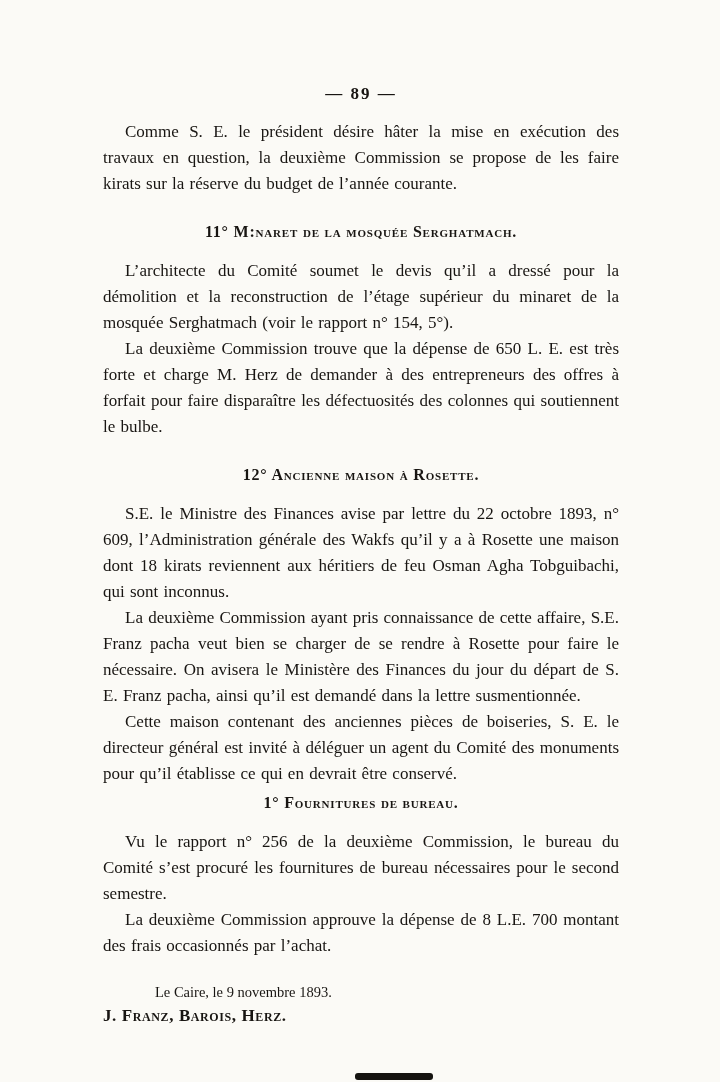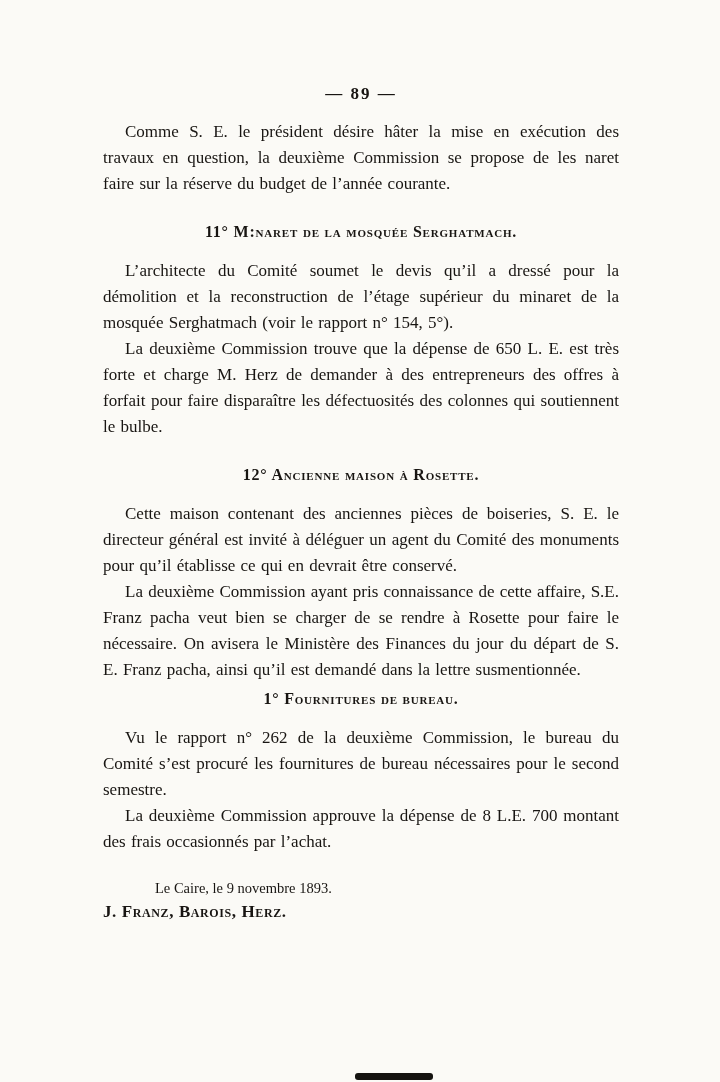--- a/index.html
+++ b/index.html
@@ -88,7 +88,7 @@
 
   <div class="page-number">— 89 —</div>
 
-  <p class="body-para">Comme S. E. le président désire hâter la mise en exécution des travaux en question, la deuxième Commission se propose de les naret faire sur la réserve du budget de l’année courante.</p>
+  <p class="body-para">Comme S. E. le président désire hâter la mise en exécution des travaux en question, la deuxième Commission se propose de les faire kirats sur la réserve du budget de l’année courante.</p>
 
   <h2 class="section-heading">11° M:naret de la mosquée Serghatmach.</h2>
 

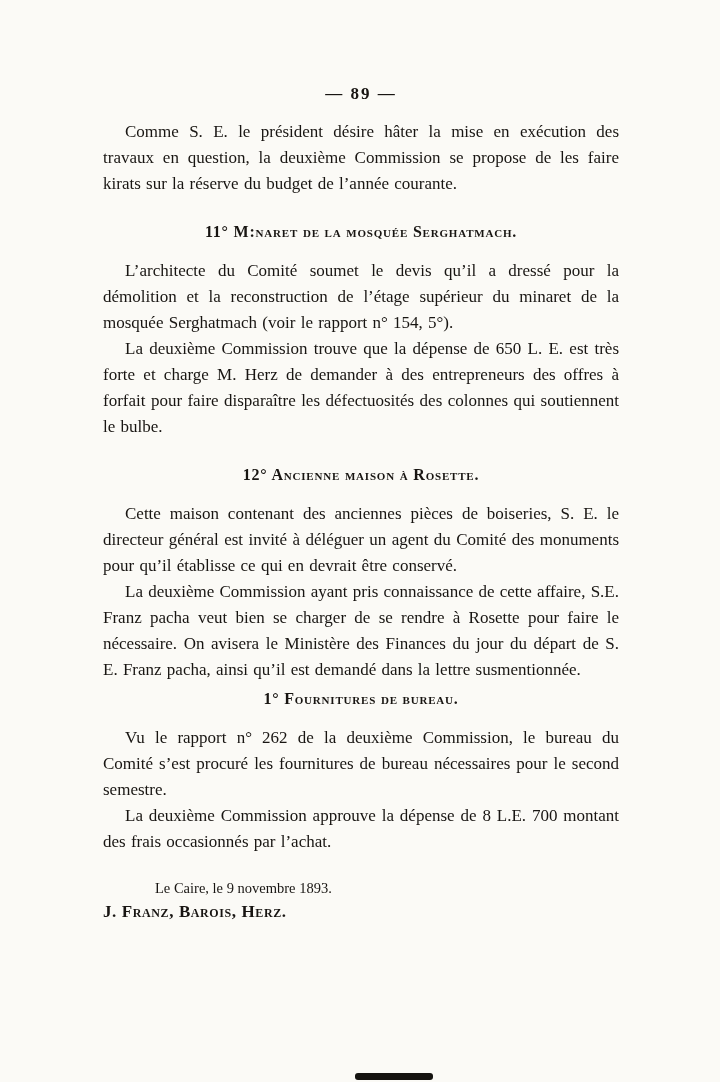--- a/index.html
+++ b/index.html
@@ -98,6 +98,7 @@
 
   <h2 class="section-heading">12° Ancienne maison à Rosette.</h2>
 
+  <p class="body-para">S.E. le Ministre des Finances avise par lettre du 22 octobre 1893, n° 609, l’Administration générale des Wakfs qu’il y a à Rosette une maison dont 18 kirats reviennent aux héritiers de feu Osman Agha Tobguibachi, qui sont inconnus.</p>
 
   <p class="body-para">Cette maison contenant des anciennes pièces de boiseries, S. E. le directeur général est invité à déléguer un agent du Comité des monuments pour qu’il établisse ce qui en devrait être conservé.</p>
 

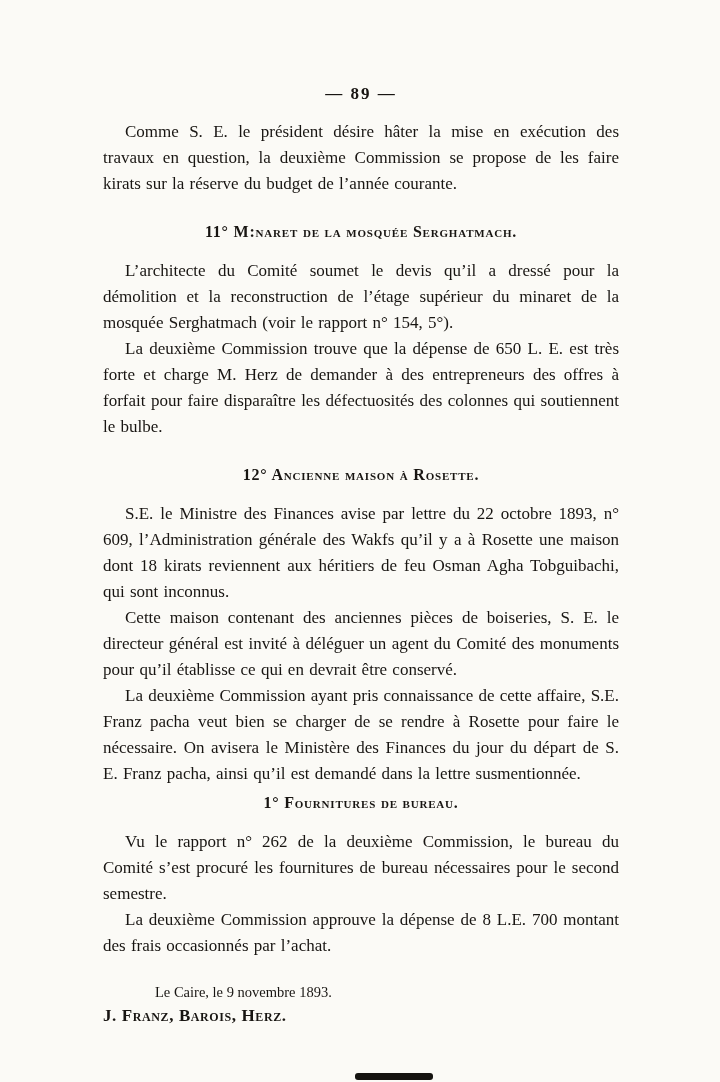--- a/index.html
+++ b/index.html
@@ -100,9 +100,9 @@
 
   <p class="body-para">S.E. le Ministre des Finances avise par lettre du 22 octobre 1893, n° 609, l’Administration générale des Wakfs qu’il y a à Rosette une maison dont 18 kirats reviennent aux héritiers de feu Osman Agha Tobguibachi, qui sont inconnus.</p>
 
+  <p class="body-para">La deuxième Commission ayant pris connaissance de cette affaire, S.E. Franz pacha veut bien se charger de se rendre à Rosette pour faire le nécessaire. On avisera le Ministère des Finances du jour du départ de S. E. Franz pacha, ainsi qu’il est demandé dans la lettre susmentionnée.</p>
+
   <p class="body-para">Cette maison contenant des anciennes pièces de boiseries, S. E. le directeur général est invité à déléguer un agent du Comité des monuments pour qu’il établisse ce qui en devrait être conservé.</p>
-
-  <p class="body-para">La deuxième Commission ayant pris connaissance de cette affaire, S.E. Franz pacha veut bien se charger de se rendre à Rosette pour faire le nécessaire. On avisera le Ministère des Finances du jour du départ de S. E. Franz pacha, ainsi qu’il est demandé dans la lettre susmentionnée.</p>
 
   <h2 class="section-heading heading-tight">1° Fournitures de bureau.</h2>
 

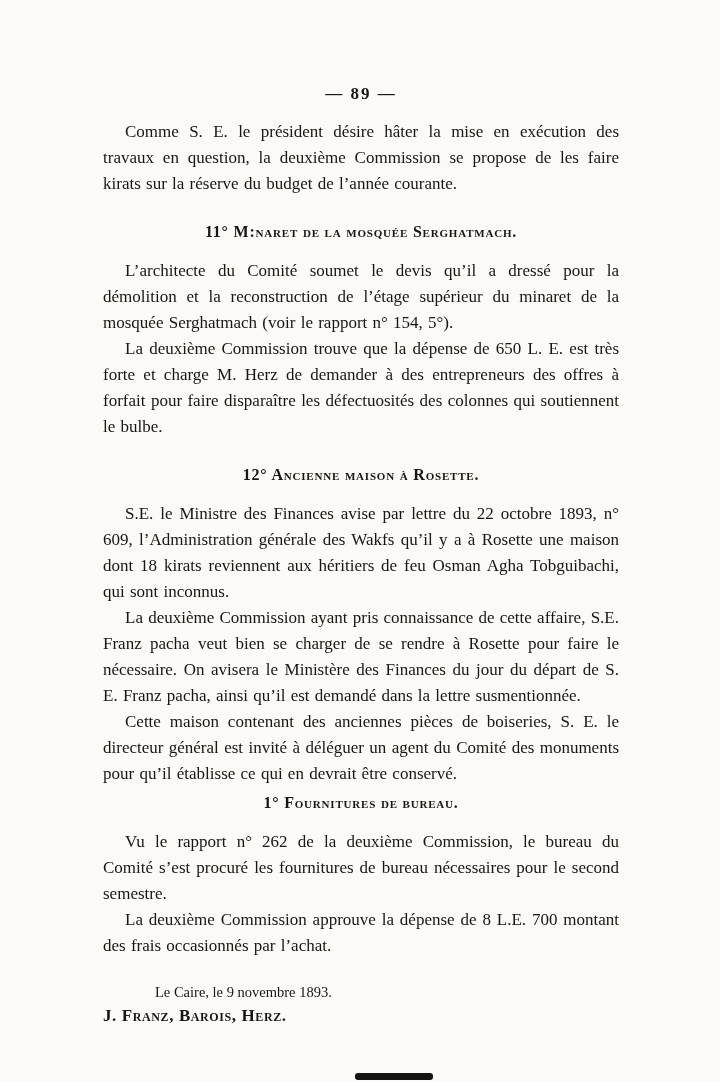--- a/index.html
+++ b/index.html
@@ -106,7 +106,7 @@
 
   <h2 class="section-heading heading-tight">1° Fournitures de bureau.</h2>
 
-  <p class="body-para">Vu le rapport n° 262 de la deuxième Commission, le bureau du Comité s’est procuré les fournitures de bureau nécessaires pour le second semestre.</p>
+  <p class="body-para">Vu le rapport n° 256 de la deuxième Commission, le bureau du Comité s’est procuré les fournitures de bureau nécessaires pour le second semestre.</p>
 
   <p class="body-para">La deuxième Commission approuve la dépense de 8 L.E. 700 montant des frais occasionnés par l’achat.</p>
 

